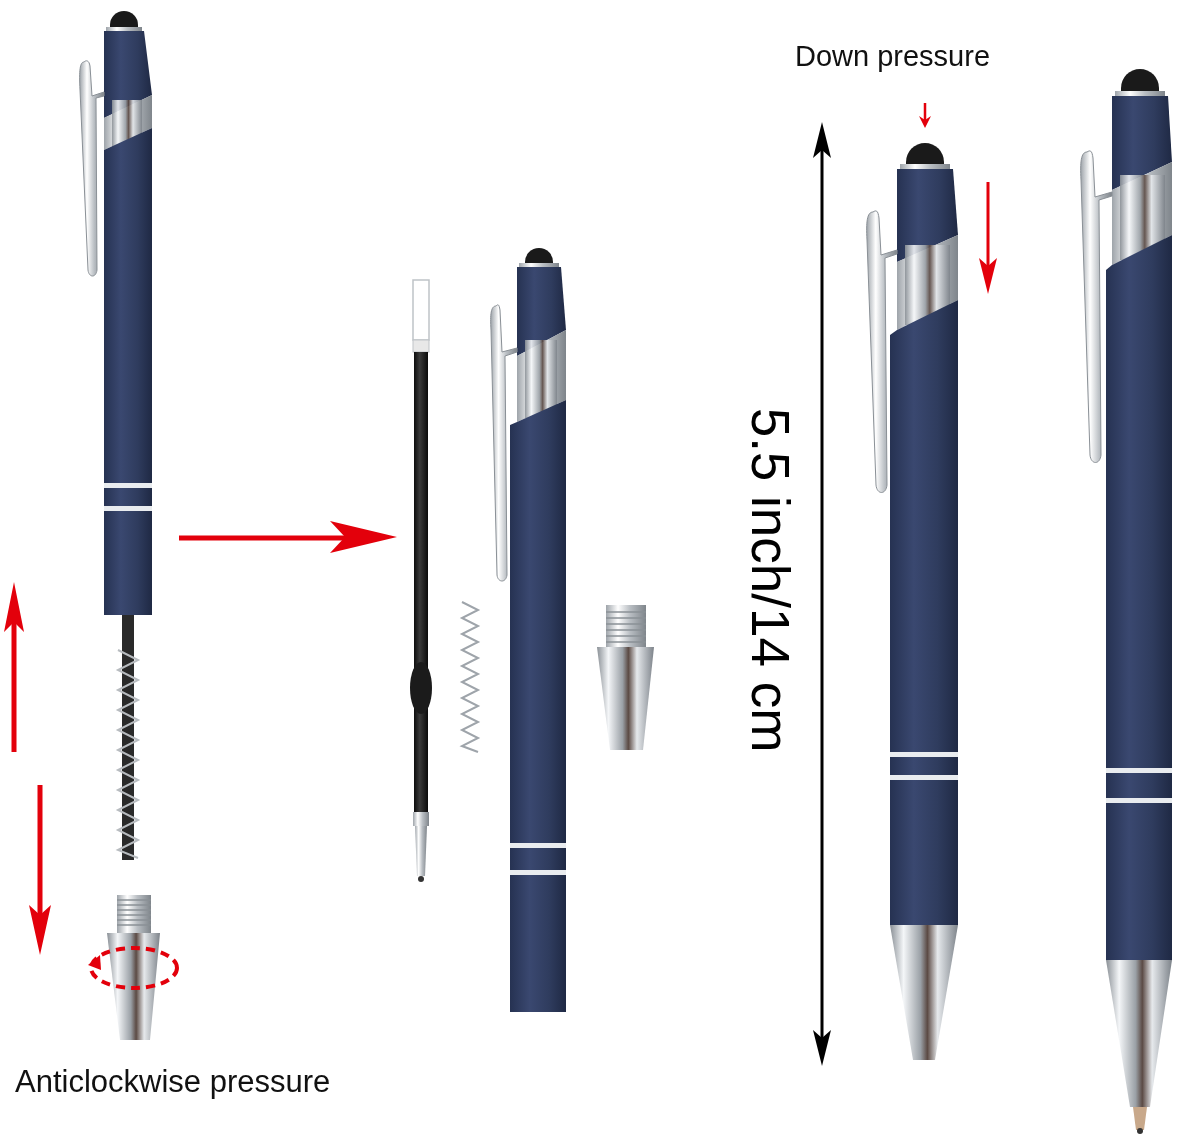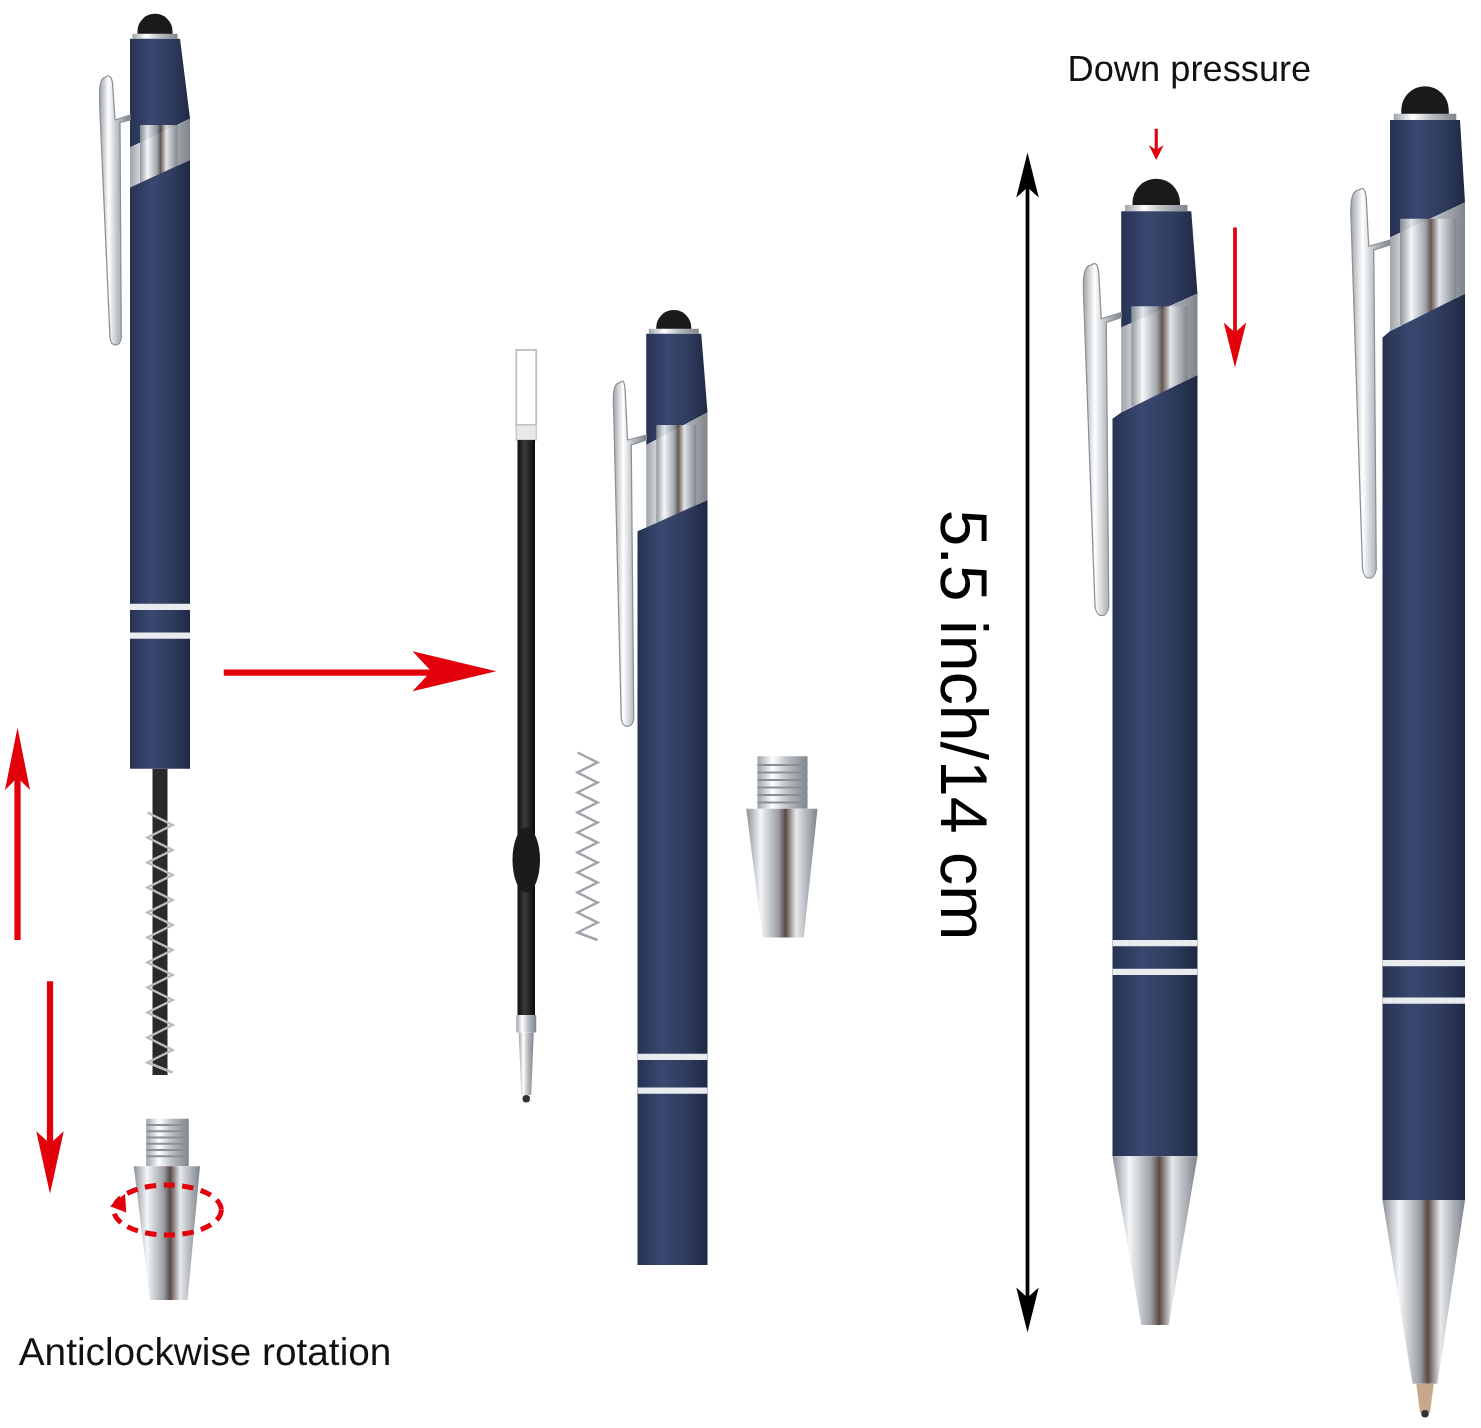--- a/index.html
+++ b/index.html
@@ -6,7 +6,7 @@
   body { width: 1185px; height: 1142px; position: relative; overflow: hidden; font-family: "Liberation Sans", sans-serif; }
   #stage { position: absolute; left: 0; top: 0; width: 1185px; height: 1142px; }
   .label { position: absolute; color: #111; font-family: "Liberation Sans", sans-serif; white-space: nowrap; }
-  #label-down { left: 854px; top: 40px; font-size: 29px; text-align: center; }
+  #label-down { left: 795px; top: 40px; font-size: 29px; text-align: center; }
   #label-rot { left: 15px; top: 1064px; font-size: 31px; }
   #label-dim { position: absolute; left: 770px; top: 580px; font-size: 53px; color: #000; transform: translate(-50%, -50%) rotate(90deg); transform-origin: center center; white-space: nowrap; font-family: "Liberation Sans", sans-serif; }
 </style>

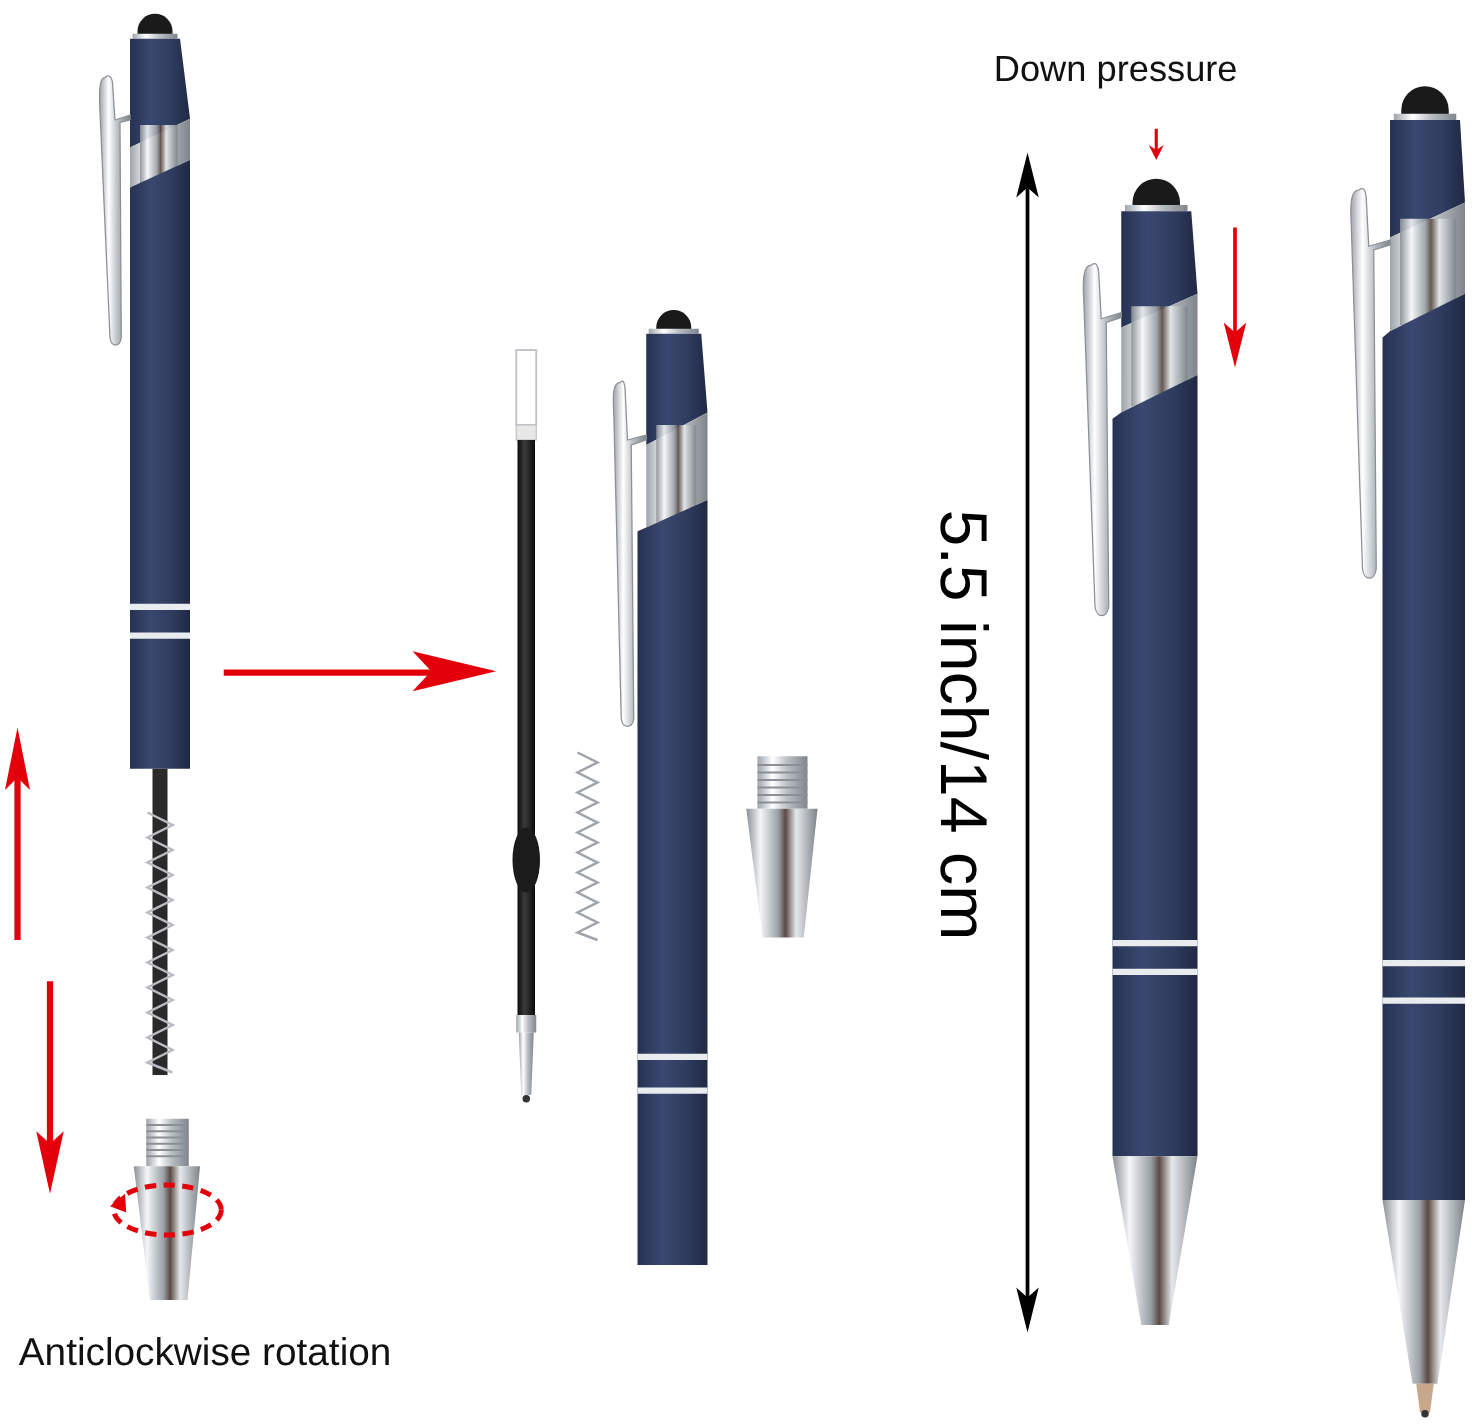--- a/index.html
+++ b/index.html
@@ -174,7 +174,7 @@
 </svg>
 
 <div id="label-down" class="label">Down pressure</div>
-<div id="label-rot" class="label">Anticlockwise rotation</div>
+<div id="label-rot" class="label">Anticlockwise pressure</div>
 <div id="label-dim">5.5 inch/14 cm</div>
 </div>
 

